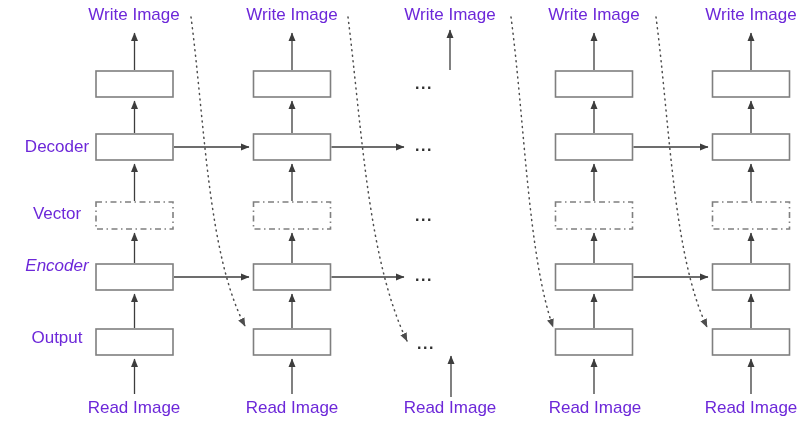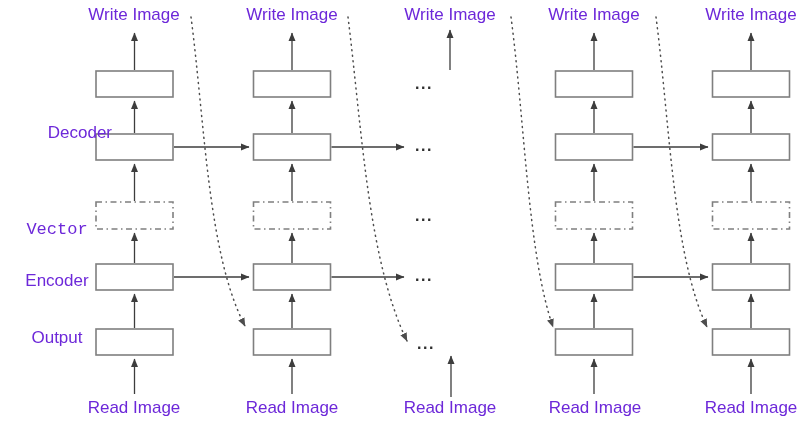--- a/index.html
+++ b/index.html
@@ -120,7 +120,7 @@
     </g>
   </svg>
 
-  <div class="lbl row-lbl" style="top:123px;text-align:right;">Decoder</div>
+  <div class="lbl row-lbl" style="top:137px;">Decoder</div>
   <div class="lbl row-lbl" style="top:220px;font-family:Liberation Mono, monospace;">Vector</div>
   <div class="lbl row-lbl" style="top:271px;">Encoder</div>
   <div class="lbl row-lbl" style="top:328px;">Output</div>

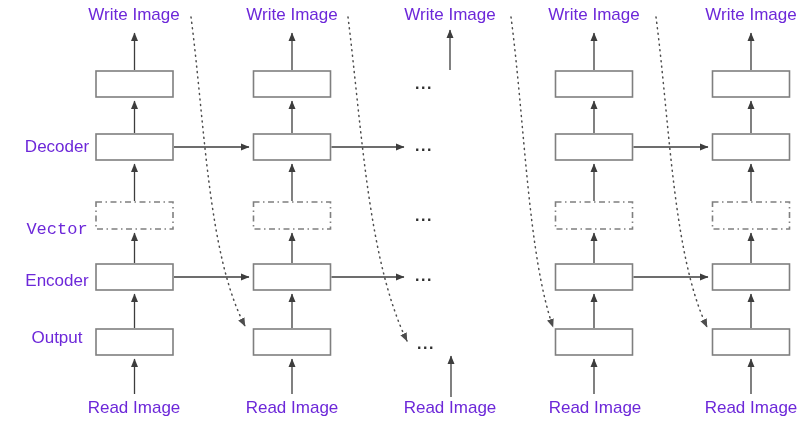--- a/index.html
+++ b/index.html
@@ -121,7 +121,7 @@
   </svg>
 
   <div class="lbl row-lbl" style="top:137px;">Decoder</div>
-  <div class="lbl row-lbl" style="top:220px;font-family:Liberation Mono, monospace;">Vector</div>
+  <div class="lbl row-lbl" style="top:204px;">Vector</div>
   <div class="lbl row-lbl" style="top:271px;">Encoder</div>
   <div class="lbl row-lbl" style="top:328px;">Output</div>
 

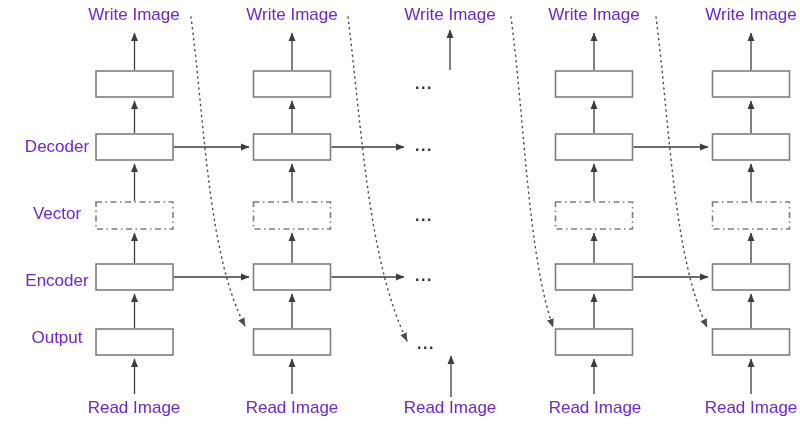--- a/index.html
+++ b/index.html
@@ -122,7 +122,7 @@
 
   <div class="lbl row-lbl" style="top:137px;">Decoder</div>
   <div class="lbl row-lbl" style="top:204px;">Vector</div>
-  <div class="lbl row-lbl" style="top:271px;">Encoder</div>
+  <div class="lbl row-lbl" style="top:256px;font-style:italic;">Encoder</div>
   <div class="lbl row-lbl" style="top:328px;">Output</div>
 
   <div class="lbl io-lbl" style="left:74px;top:5px;">Write Image</div>

